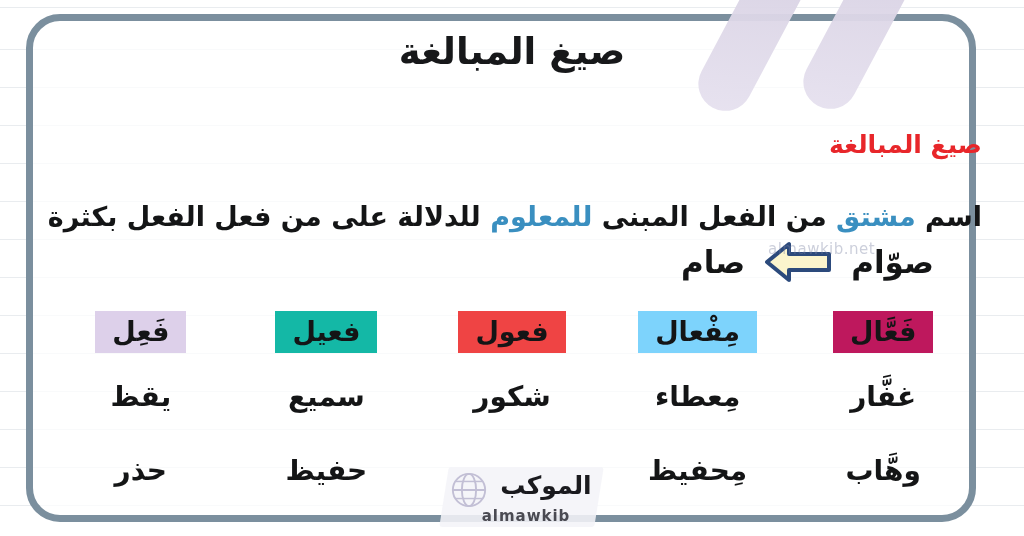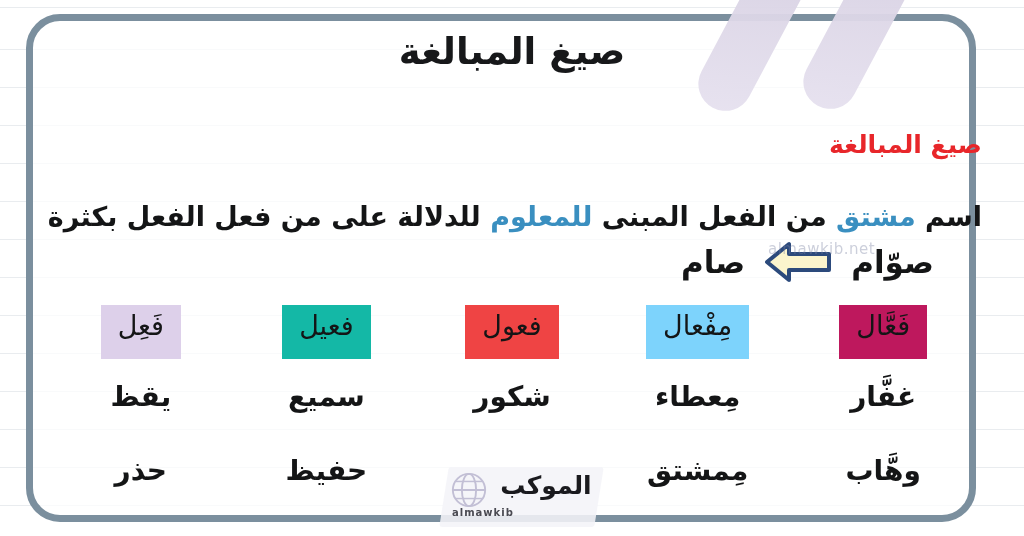--- a/index.html
+++ b/index.html
@@ -164,9 +164,9 @@
   }
   .header-cell span.chip {
     display: inline-block;
-    padding: 5px 17px 17px 17px;
+    padding: 5px 17px 6px 17px;
     font-size: 27px;
-    font-weight: normal;
+    font-weight: bold;
     color: #141516;
     line-height: 1.15;
   }

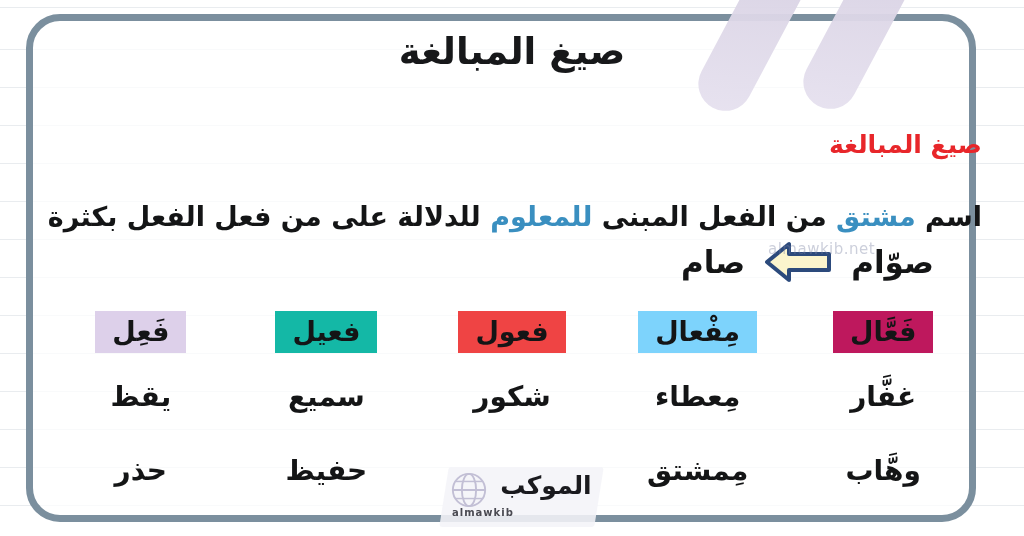--- a/index.html
+++ b/index.html
@@ -297,7 +297,7 @@
 
       <div class="table-row data-row">
         <div class="cell">وهَّاب</div>
-        <div class="cell">مِمشتق</div>
+        <div class="cell">مِحفيظ</div>
         <div class="cell"></div>
         <div class="cell">حفيظ</div>
         <div class="cell">حذر</div>

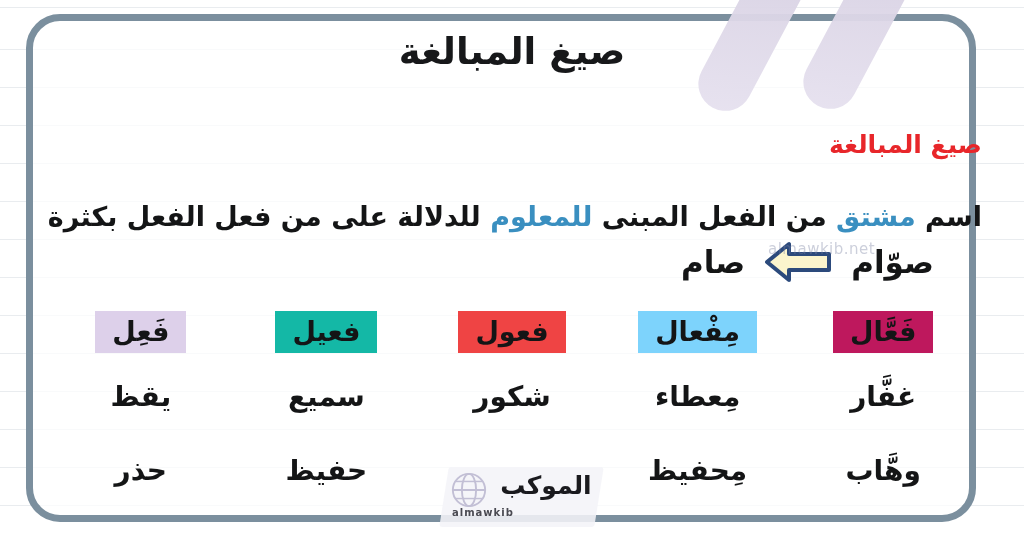--- a/index.html
+++ b/index.html
@@ -214,7 +214,8 @@
     left: 20px;
     top: 42px;
     width: 148px;
-    font-size: 10px;
+    text-align: center;
+    font-size: 15px;
     font-weight: bold;
     color: #4a4a52;
     letter-spacing: 1px;

